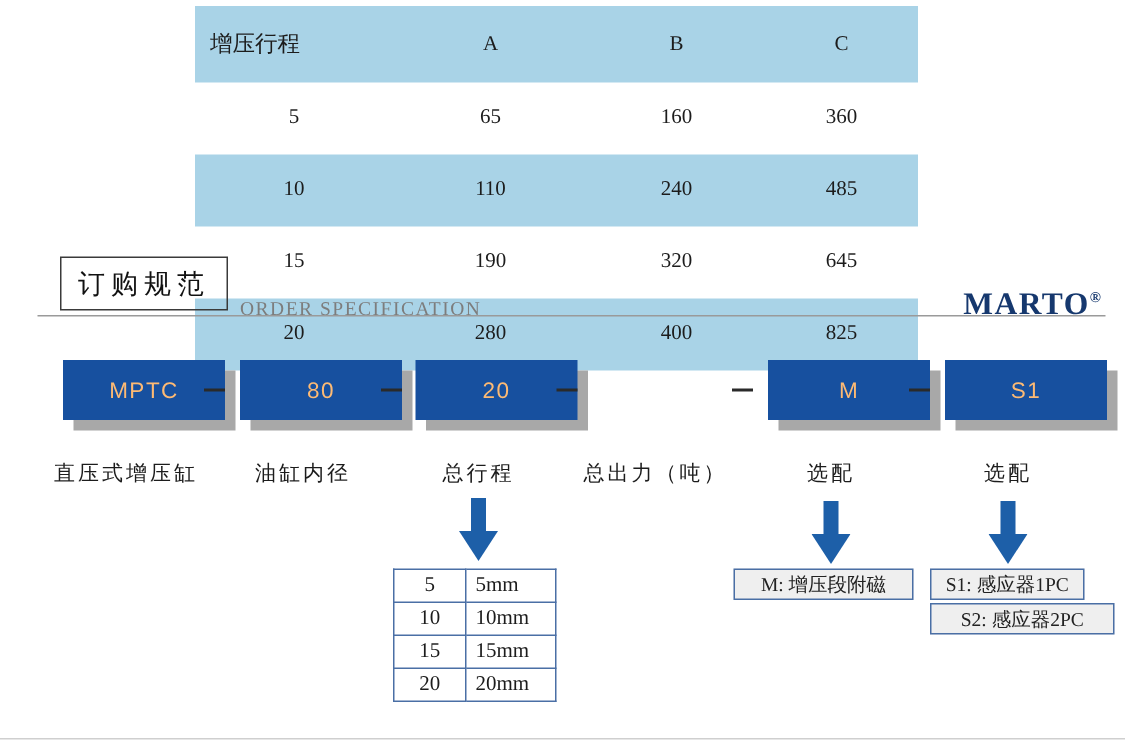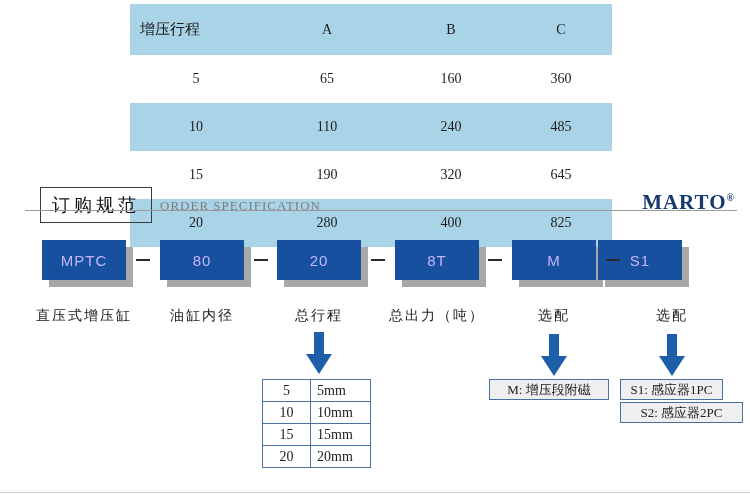--- a/index.html
+++ b/index.html
@@ -18,7 +18,7 @@
 
   
   .sec-title { position:absolute; left:40px; top:171px; width:112px; height:36px; border:1px solid #3a3a3a;
-    display:flex; align-items:center; justify-content:center; font-size:18px; letter-spacing:4px; color:#111;margin-top:16px; }
+    display:flex; align-items:center; justify-content:center; font-size:18px; letter-spacing:4px; color:#111; }
   .sec-sub { position:absolute; left:160px; top:198px; font-size:13px; color:#7d7d7d; letter-spacing:1px; }
   .rule { position:absolute; left:25px; right:13px; top:210px; border-top:1px solid #9a9a9a; }
   .brand { position:absolute; right:15px; top:190px; font-size:21px; font-weight:bold; color:#16386e; letter-spacing:1px; }

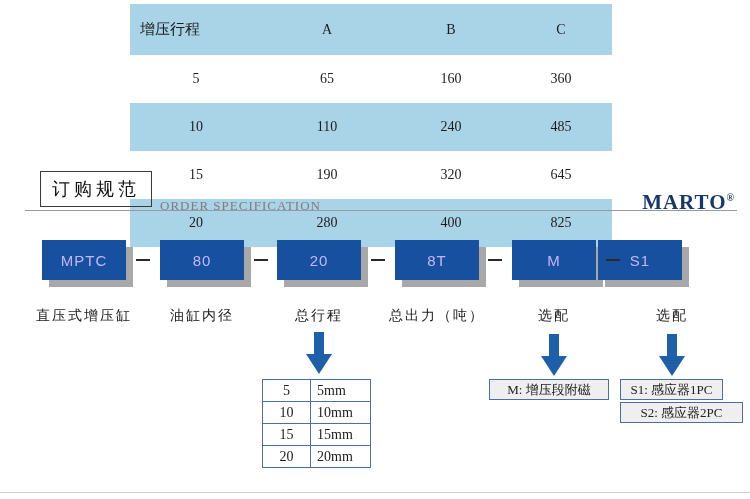--- a/index.html
+++ b/index.html
@@ -25,8 +25,8 @@
   .brand sup { font-size:10px; }
 
   
-  .code-box { position:absolute; top:240px; width:84px; height:40px; background:#17509f;
-    box-shadow:7px 7px 0 #a8a8a8; color:#c4b5fd; font-family:"Liberation Sans","DejaVu Sans",sans-serif;
+  .code-box { position:absolute; top:240px; width:108px; height:40px; background:#17509f;
+    box-shadow:7px 7px 0 #a8a8a8; color:#fdba74; font-family:"Liberation Sans","DejaVu Sans",sans-serif;
     font-size:15px; display:flex; align-items:center; justify-content:center; letter-spacing:1px; }
   .b0{left:42px}.b1{left:160px}.b2{left:277px}.b3{left:395px}.b4{left:512px}.b5{left:598px}
 

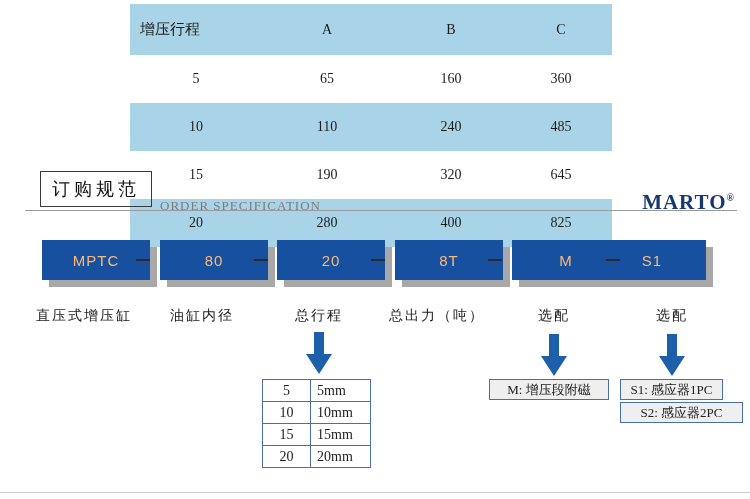--- a/index.html
+++ b/index.html
@@ -115,7 +115,6 @@
   <div class="code-box b0">MPTC</div>
   <div class="code-box b1">80</div>
   <div class="code-box b2">20</div>
-  <div class="code-box b3">8T</div>
   <div class="code-box b4">M</div>
   <div class="code-box b5">S1</div>
 

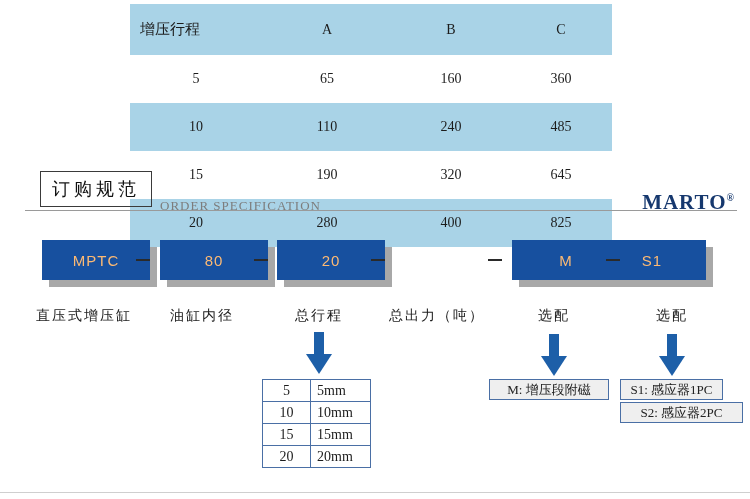--- a/index.html
+++ b/index.html
@@ -28,7 +28,7 @@
   .code-box { position:absolute; top:240px; width:108px; height:40px; background:#17509f;
     box-shadow:7px 7px 0 #a8a8a8; color:#fdba74; font-family:"Liberation Sans","DejaVu Sans",sans-serif;
     font-size:15px; display:flex; align-items:center; justify-content:center; letter-spacing:1px; }
-  .b0{left:42px}.b1{left:160px}.b2{left:277px}.b3{left:395px}.b4{left:512px}.b5{left:598px}
+  .b0{left:42px}.b1{left:160px}.b2{left:277px}.b3{left:395px}.b4{left:512px}.b5{left:630px}
 
   .dash { position:absolute; top:259px; width:14px; height:2px; background:#2a2a2a; }
   .d0{left:136px}.d1{left:254px}.d2{left:371px}.d3{left:488px}.d4{left:606px}

